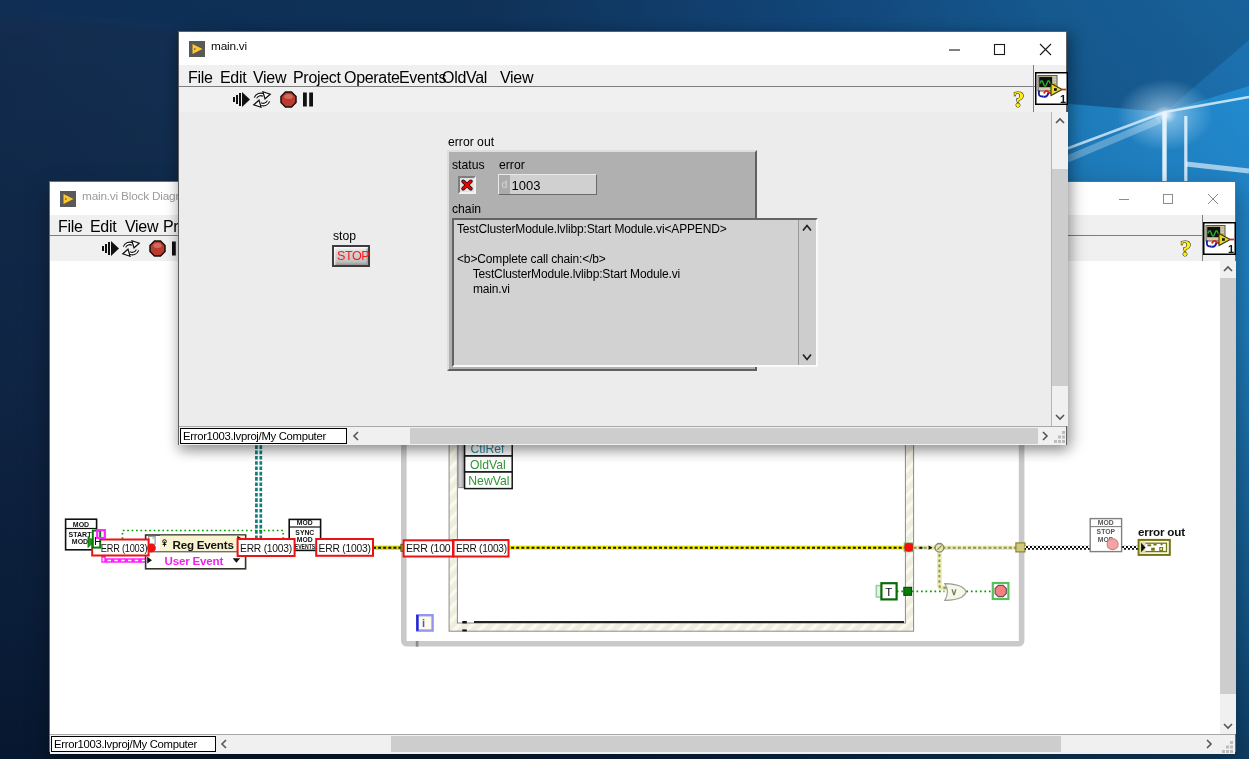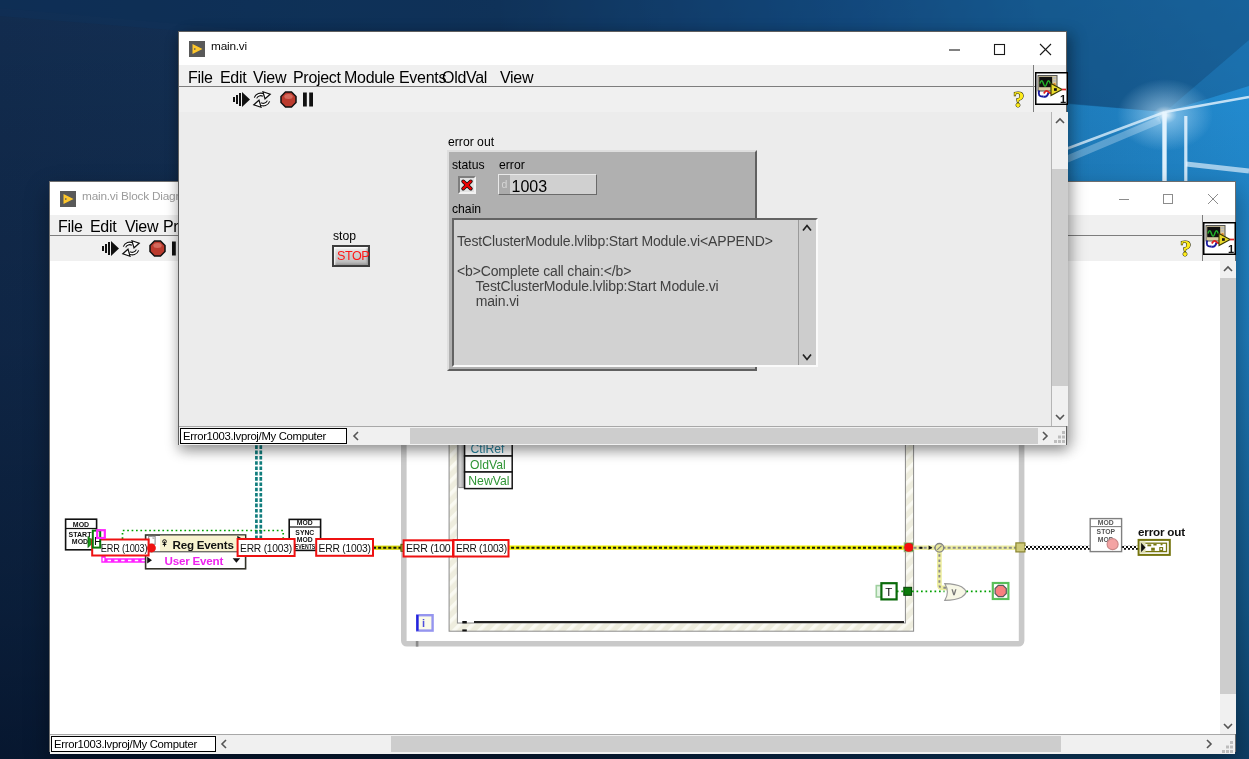--- a/index.html
+++ b/index.html
@@ -361,7 +361,7 @@
         <span class="mi" style="left:41px;top:4px">Edit</span>
         <span class="mi" style="left:74px;top:4px">View</span>
         <span class="mi" style="left:114px;top:4px">Project</span>
-        <span class="mi" style="left:165px;top:4px">Module</span>
+        <span class="mi" style="left:165px;top:4px">Operate</span>
         <span class="mi" style="left:220px;top:4px">Events</span>
         <span class="mi" style="left:263px;top:4px">OldVal</span>
         <span class="mi" style="left:321px;top:4px">View</span>

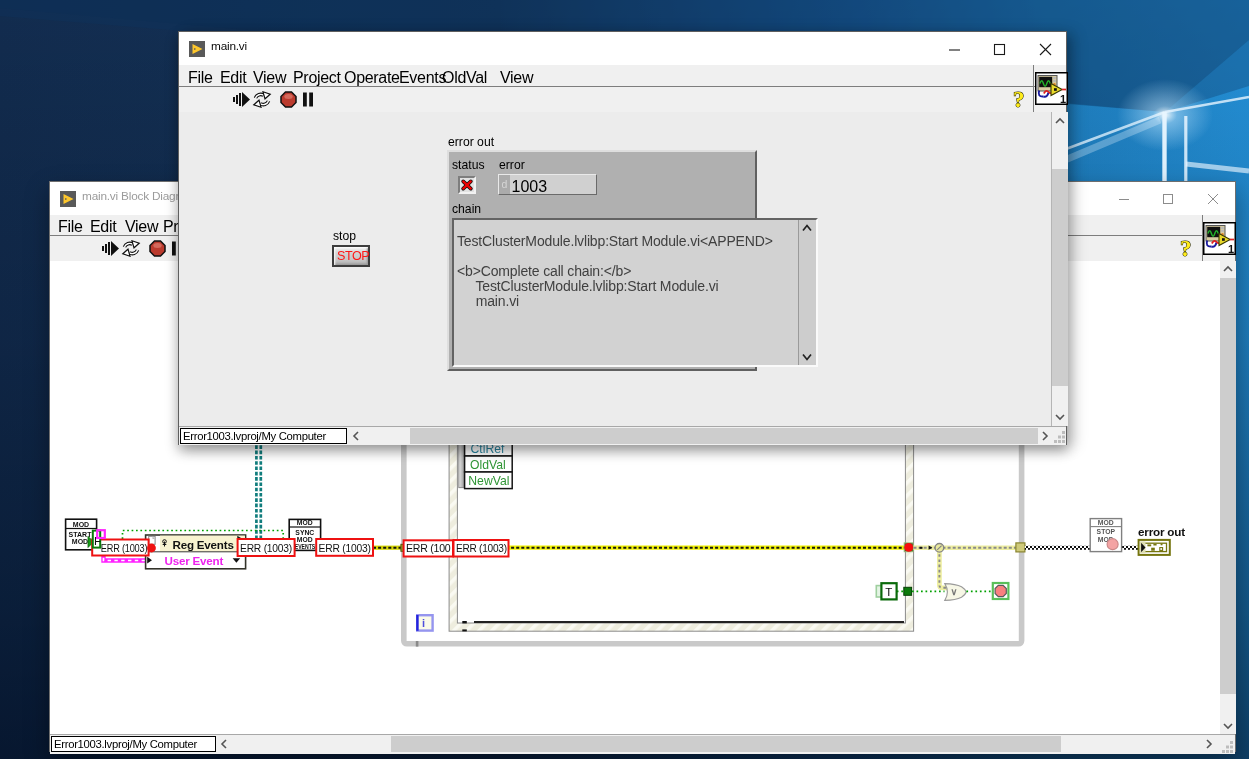--- a/index.html
+++ b/index.html
@@ -400,7 +400,7 @@
       <div class="lab" style="left:50px;top:6px">error</div>
       <div class="rais" style="left:49px;top:22px;width:99px;height:21px;background:#d0d0d0">
         <div class="abs" style="left:0;top:0;width:11px;height:19px;background:#ababab;color:#d6d6d6;font-size:10.5px;padding-top:3px;text-align:center;box-sizing:border-box">d</div>
-        <div class="abs" style="left:12.5px;top:2.5px;font-size:16px;color:#000">1003</div>
+        <div class="abs" style="left:12.5px;top:2.5px;font-size:13px;color:#000">1003</div>
       </div>
       <div class="lab" style="left:3px;top:50px">chain</div>
       <div class="sunk" style="left:3px;top:66px;width:366px;height:149px;border-bottom-color:#fafafa;border-right-color:#fafafa">

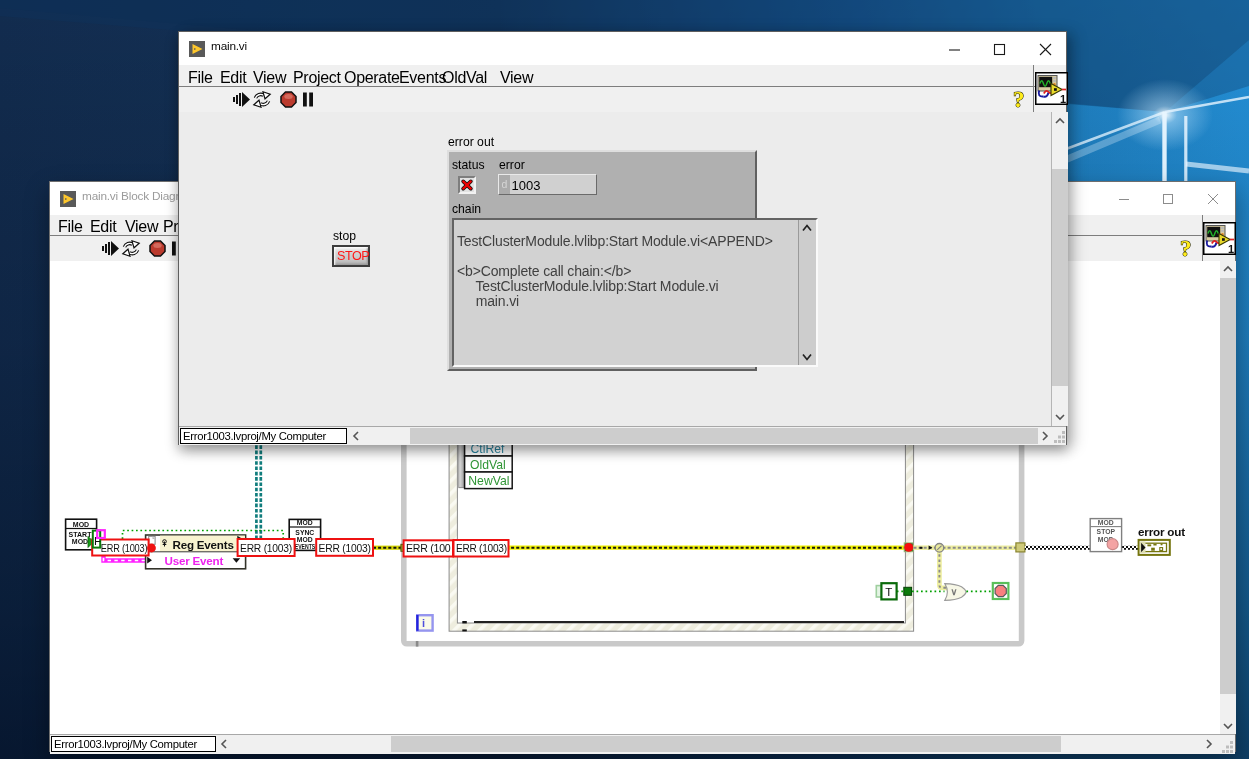--- a/index.html
+++ b/index.html
@@ -404,7 +404,7 @@
       </div>
       <div class="lab" style="left:3px;top:50px">chain</div>
       <div class="sunk" style="left:3px;top:66px;width:366px;height:149px;border-bottom-color:#fafafa;border-right-color:#fafafa">
-        <div class="abs" style="left:3px;top:14px;font-size:14px;letter-spacing:-0.15px;line-height:15px;color:#404040;white-space:pre">TestClusterModule.lvlibp:Start Module.vi&lt;APPEND&gt;
+        <div class="abs" style="left:3px;top:2px;font-size:12px;letter-spacing:-0.15px;line-height:15px;color:#000000;white-space:pre">TestClusterModule.lvlibp:Start Module.vi&lt;APPEND&gt;
 
 &lt;b&gt;Complete call chain:&lt;/b&gt;
      TestClusterModule.lvlibp:Start Module.vi

